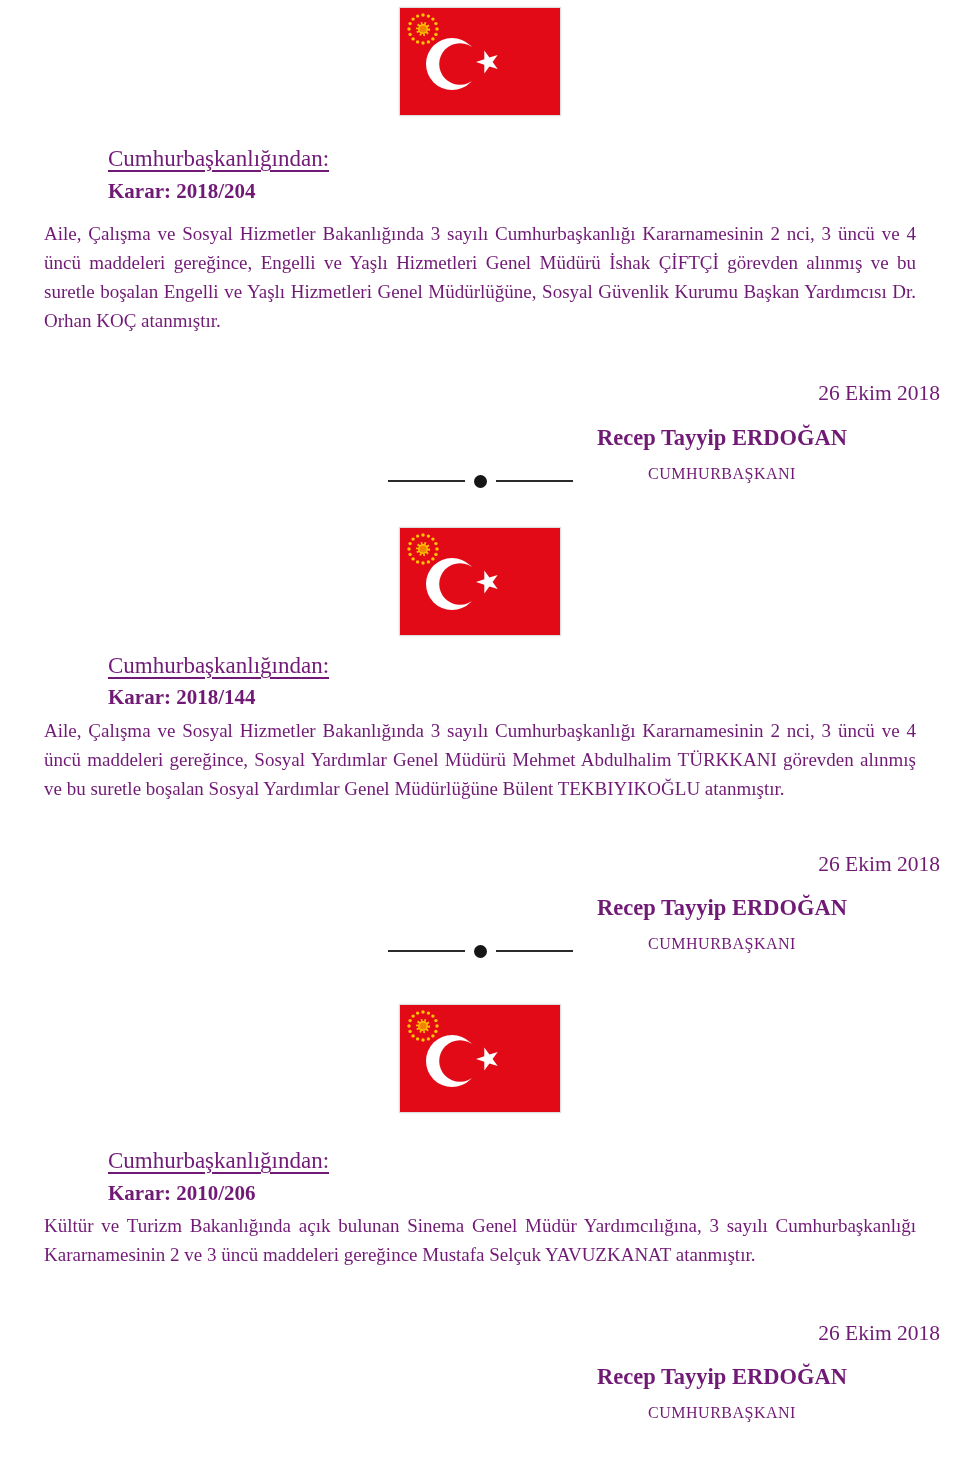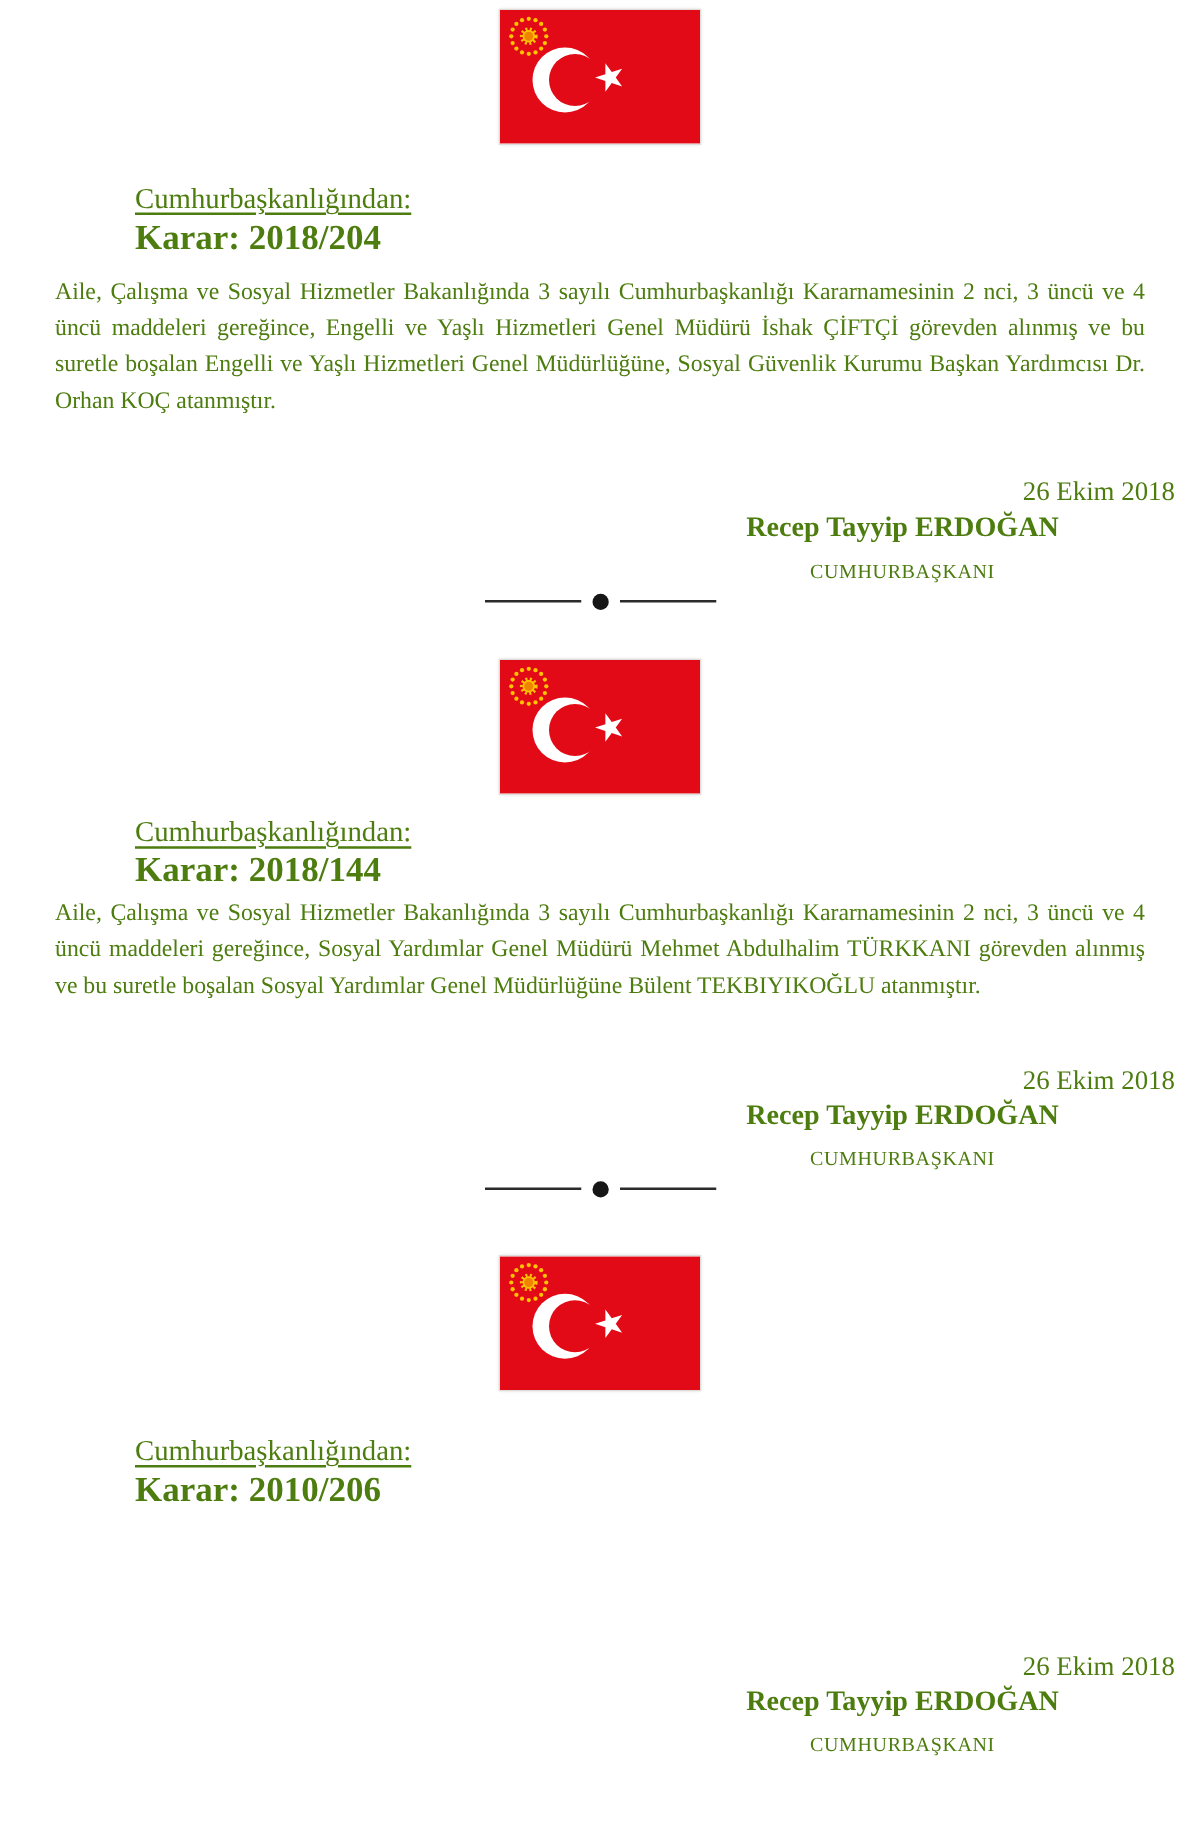--- a/index.html
+++ b/index.html
@@ -13,7 +13,7 @@
     height: 1468px;
     background: #ffffff;
     font-family: "Liberation Serif", "DejaVu Serif", serif;
-    color: #4d7c0f;
+    color: #701a75;
     overflow: hidden;
   }
   .flag {

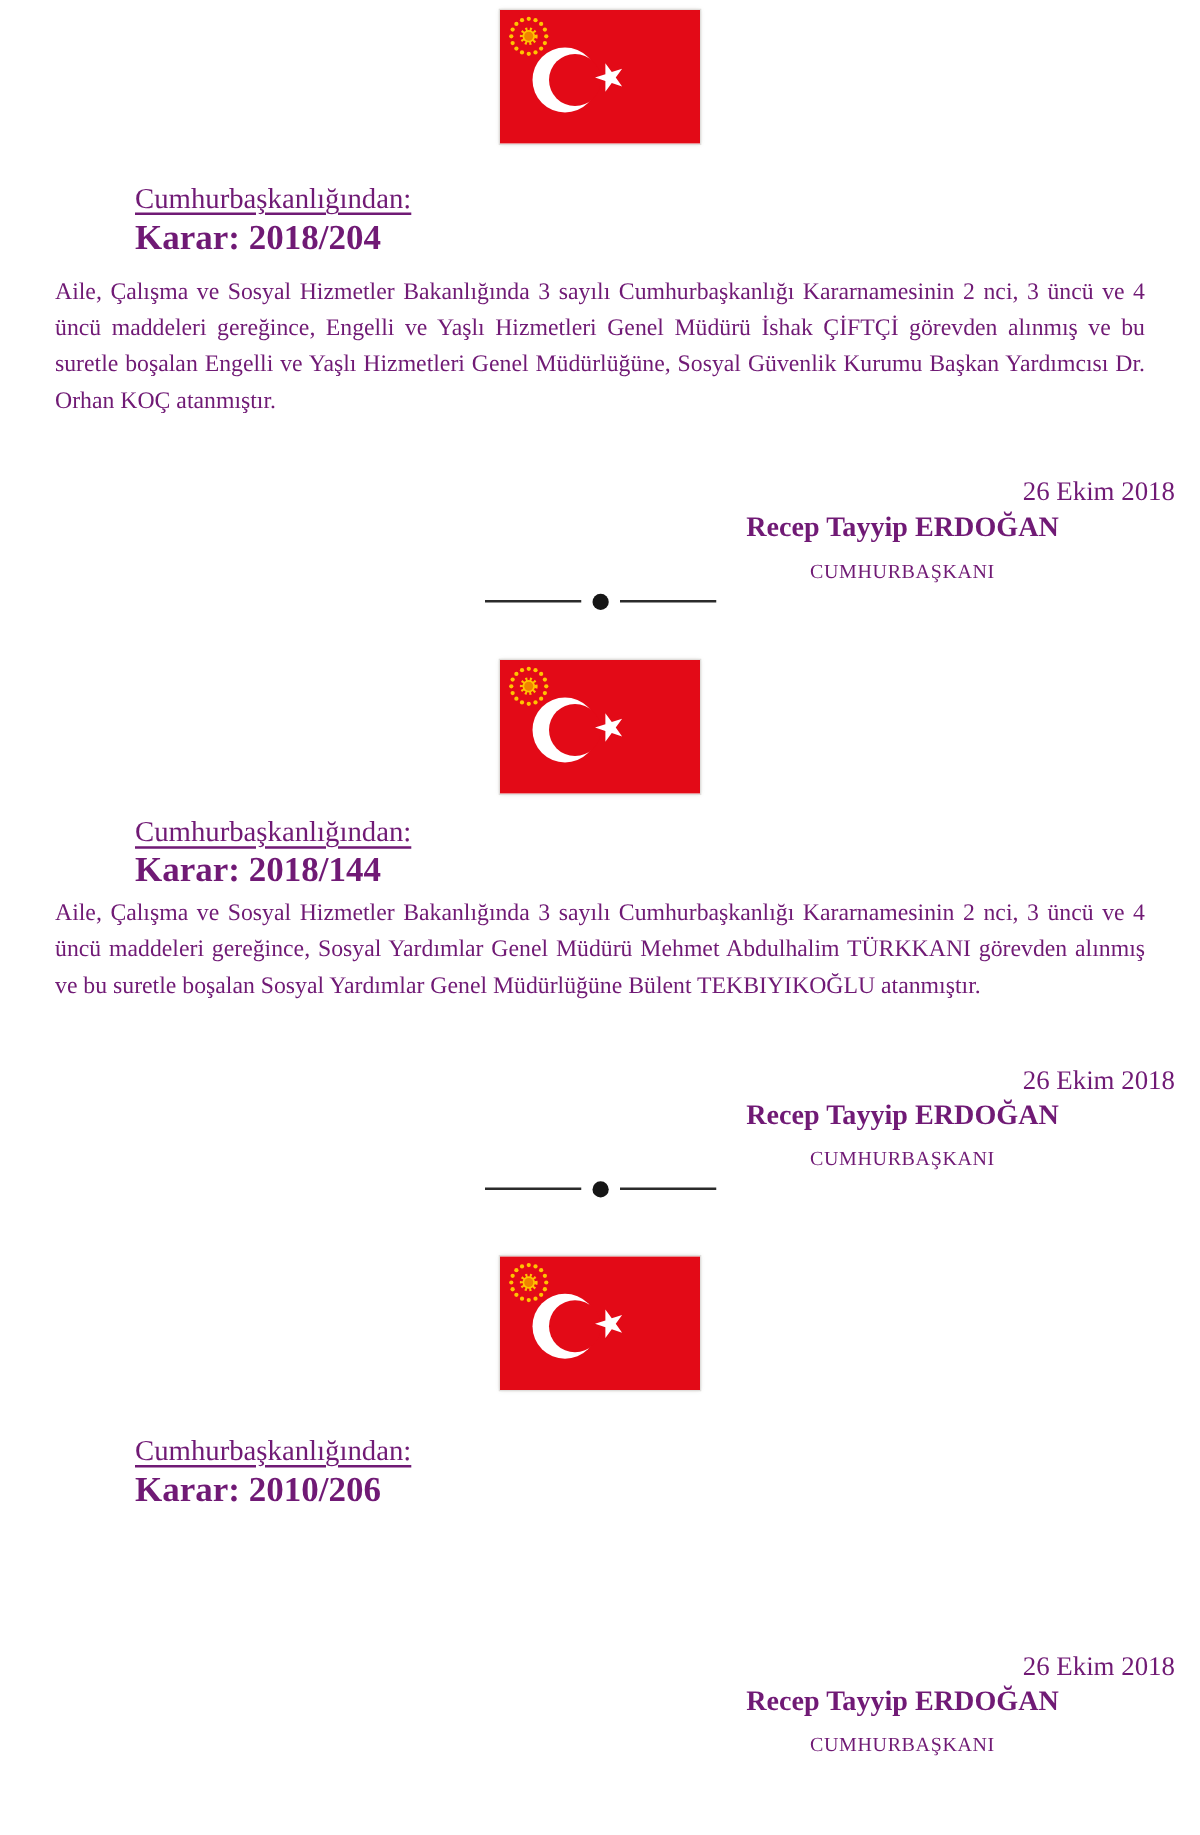--- a/index.html
+++ b/index.html
@@ -37,7 +37,7 @@
   .karar {
     position: absolute;
     left: 108px;
-    font-size: 28px;
+    font-size: 21px;
     line-height: 26px;
     font-weight: bold;
   }

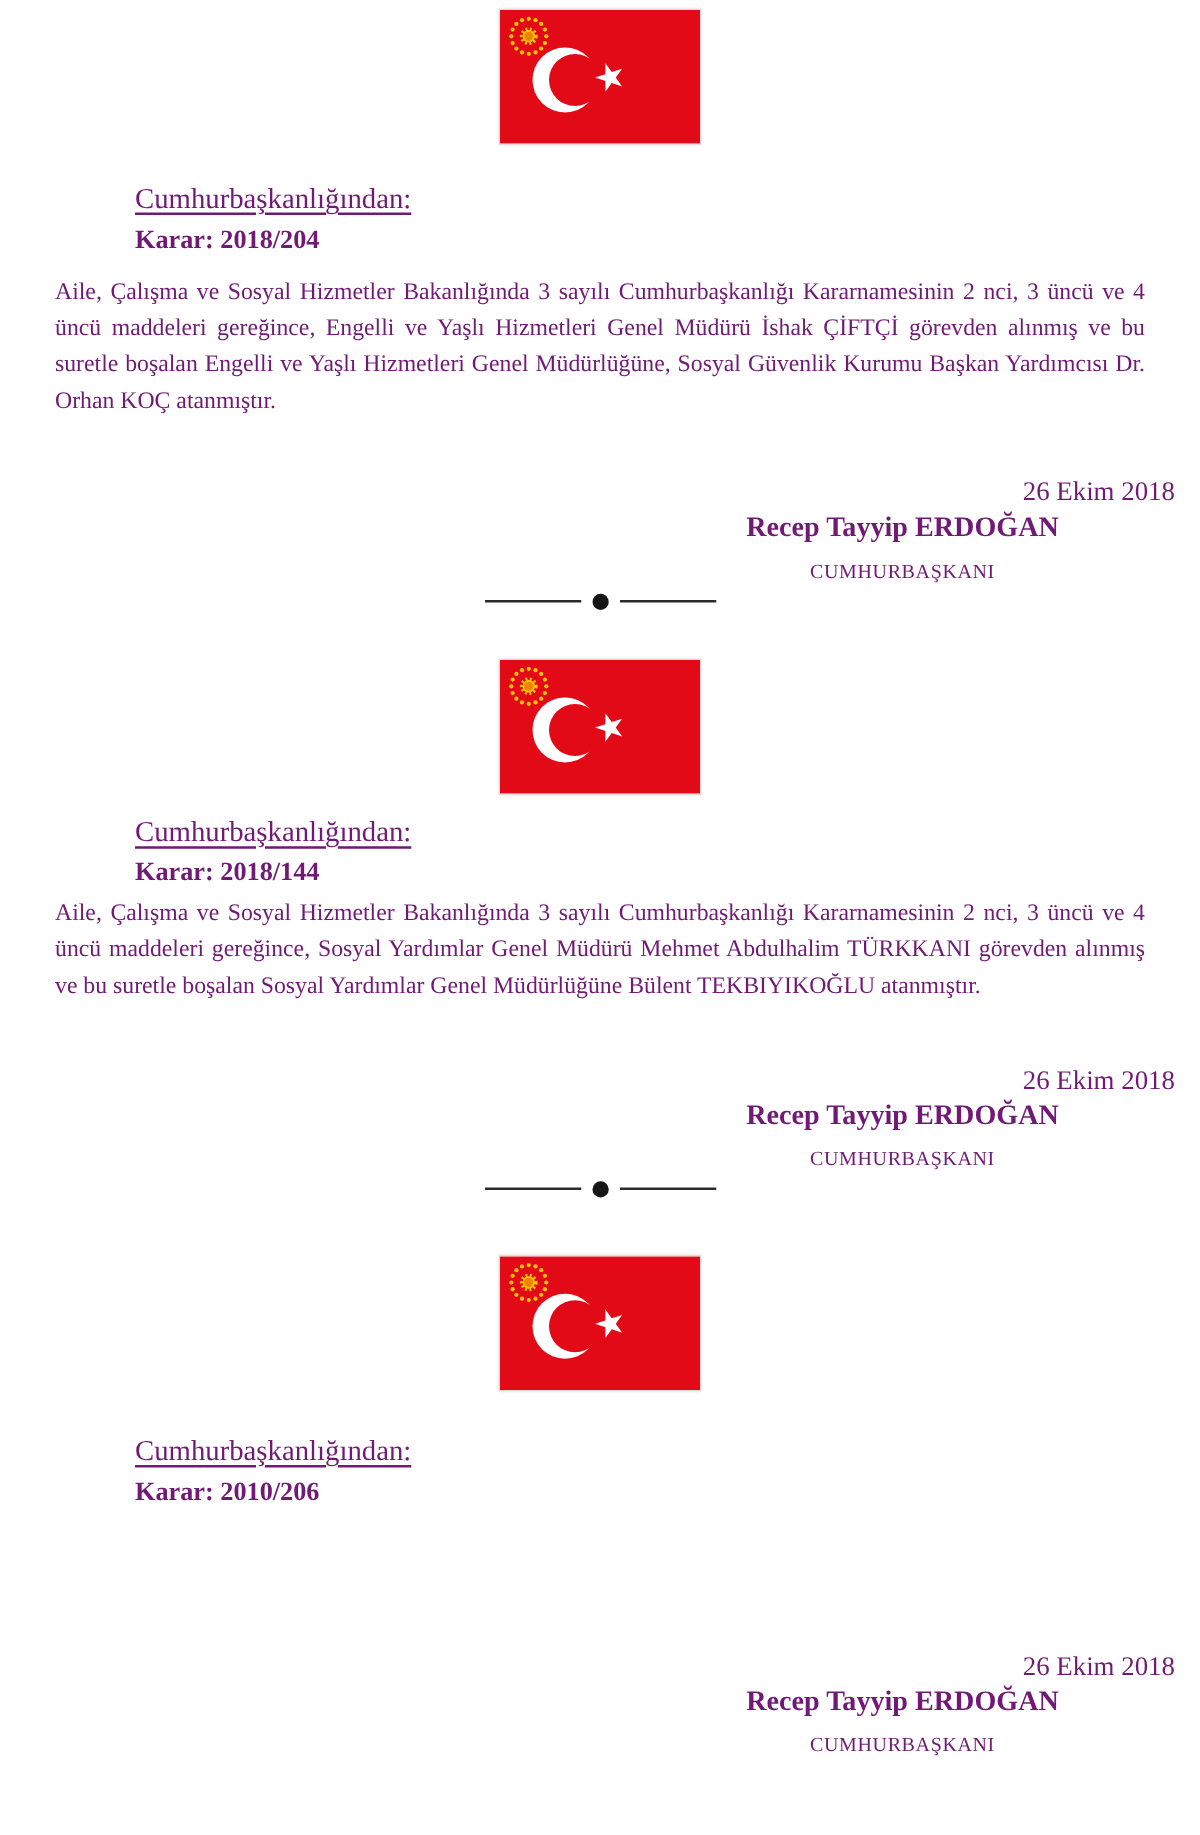--- a/index.html
+++ b/index.html
@@ -62,6 +62,7 @@
     left: 572px;
     width: 300px;
     text-align: center;
+    margin-top: 16px;
   }
   .sig-name {
     font-size: 22.5px;

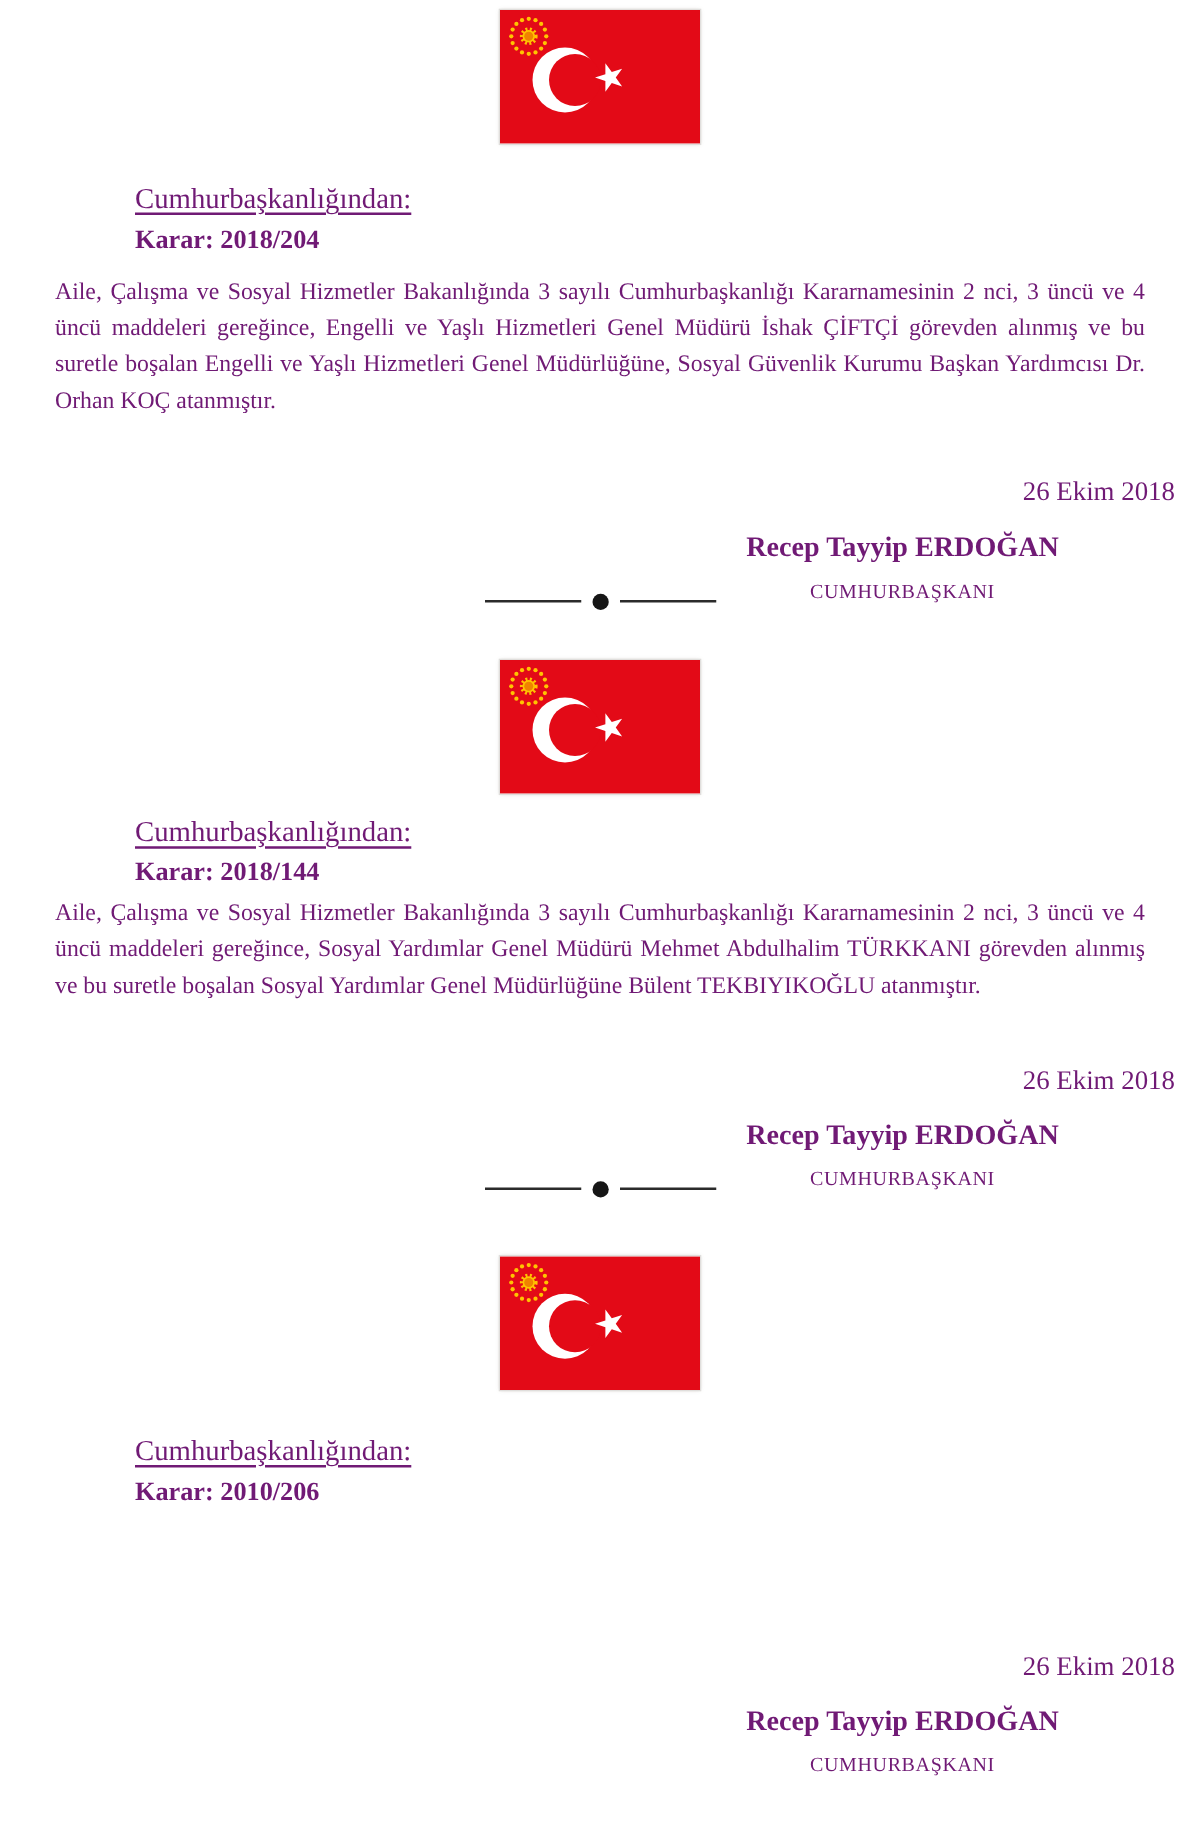--- a/index.html
+++ b/index.html
@@ -221,6 +221,7 @@
 
   <div class="heading" style="top:1147px">Cumhurbaşkanlığından:</div>
   <div class="karar" style="top:1180px">Karar: 2010/206</div>
+  <div class="body-par" style="top:1211px">Kültür ve Turizm Bakanlığında açık bulunan Sinema Genel Müdür Yardımcılığına, 3 sayılı Cumhurbaşkanlığı Kararnamesinin 2 ve 3 üncü maddeleri gereğince Mustafa Selçuk YAVUZKANAT atanmıştır.</div>
   <div class="date-line" style="top:1320px">26 Ekim 2018</div>
   <div class="sig-block" style="top:1347px">
     <div class="sig-name">Recep Tayyip ERDOĞAN</div>

